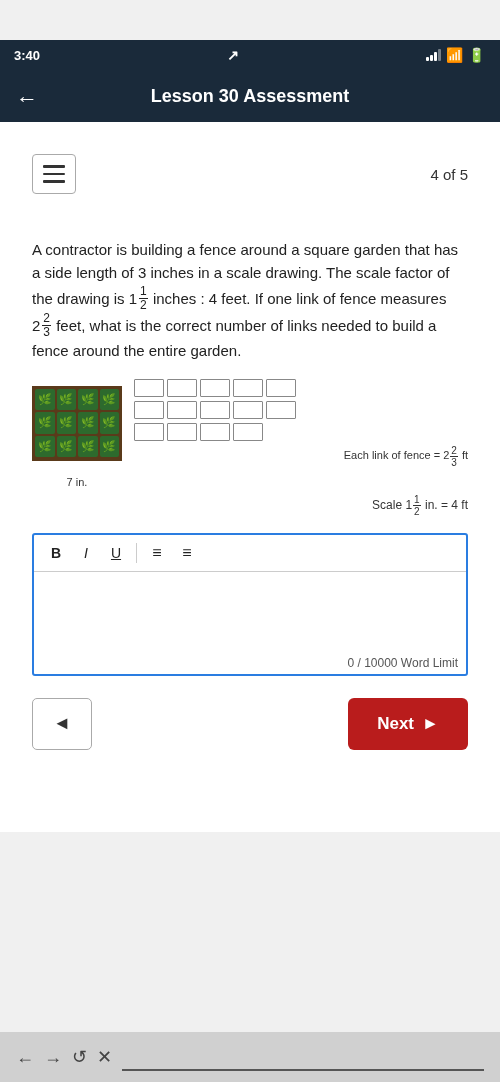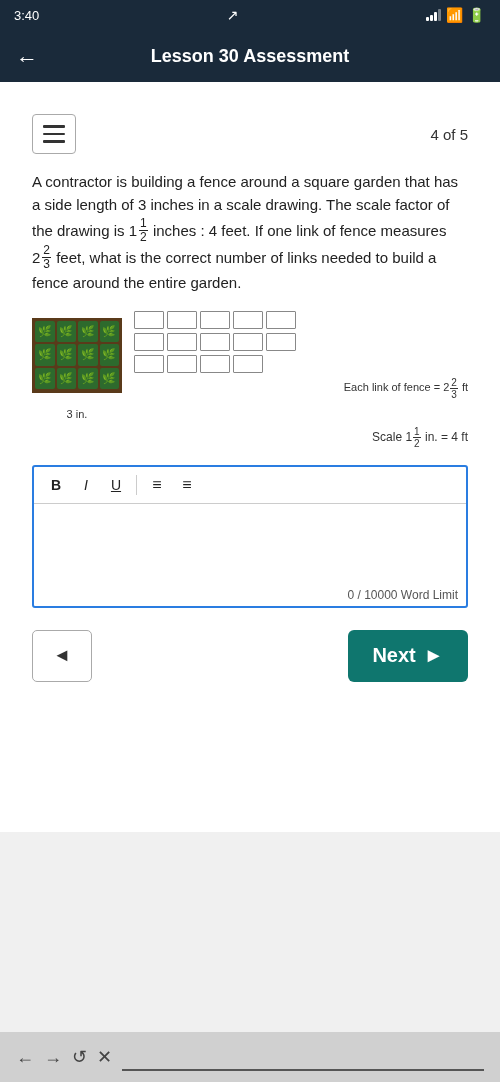--- a/index.html
+++ b/index.html
@@ -22,8 +22,9 @@
       align-items: center;
       padding: 6px 14px;
       font-size: 13px;
-      font-weight: 400;
+      font-weight: 700;
       height: 30px;
+      margin-top: 40px;
     }
     .status-bar-right {
       display: flex;

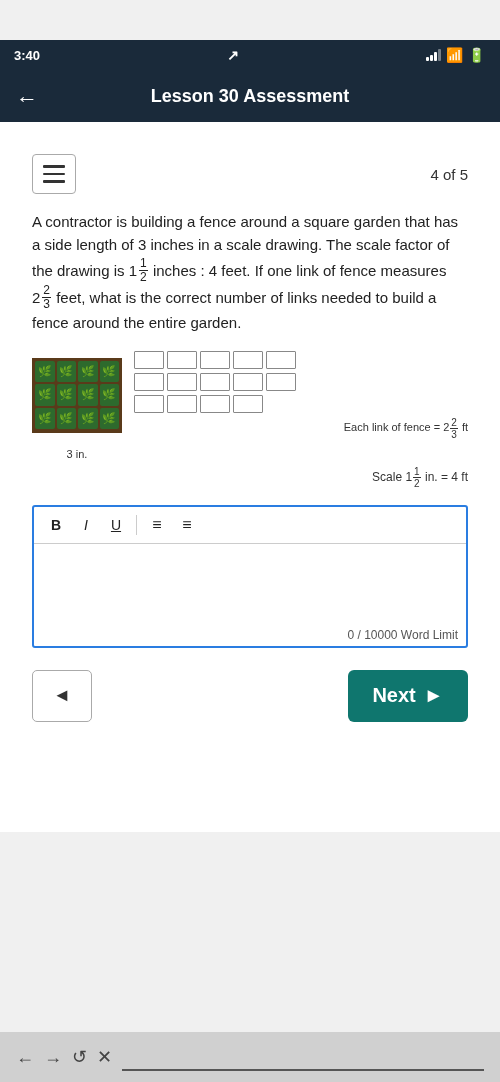--- a/index.html
+++ b/index.html
@@ -119,6 +119,7 @@
       font-size: 15px;
       line-height: 1.55;
       color: #222;
+      margin-top: 28px;
     }
     .frac {
       display: inline-flex;

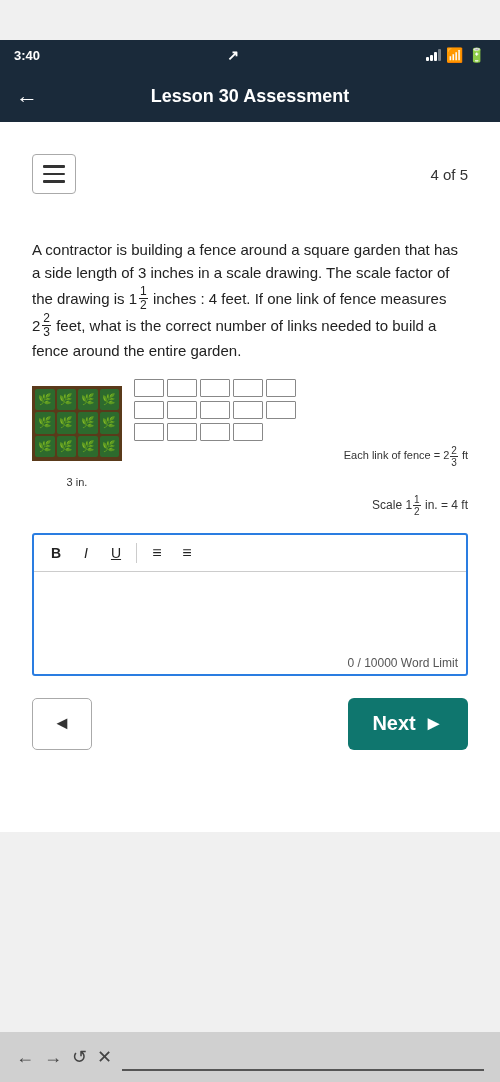--- a/index.html
+++ b/index.html
@@ -427,7 +427,7 @@
     </div>
 
     <div class="diagram-labels">
-      <span class="label-3in">3 in.</span>
+      <span class="label-3in">7 in.</span>
     </div>
     <div class="scale-label">
       Scale 1<span class="frac" style="display:inline-flex;flex-direction:column;align-items:center;font-size:10px;line-height:1.1;vertical-align:middle;">

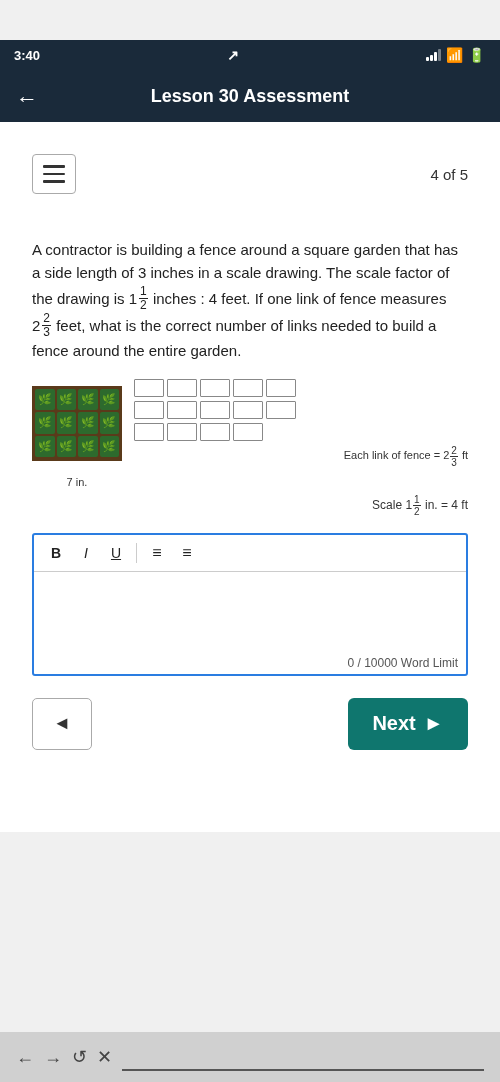--- a/index.html
+++ b/index.html
@@ -291,11 +291,11 @@
     .next-btn {
       width: 120px;
       height: 52px;
-      background: #0f766e;
+      background: #b91c1c;
       color: white;
       border: none;
       border-radius: 6px;
-      font-size: 20px;
+      font-size: 17px;
       font-weight: 600;
       cursor: pointer;
       display: flex;

